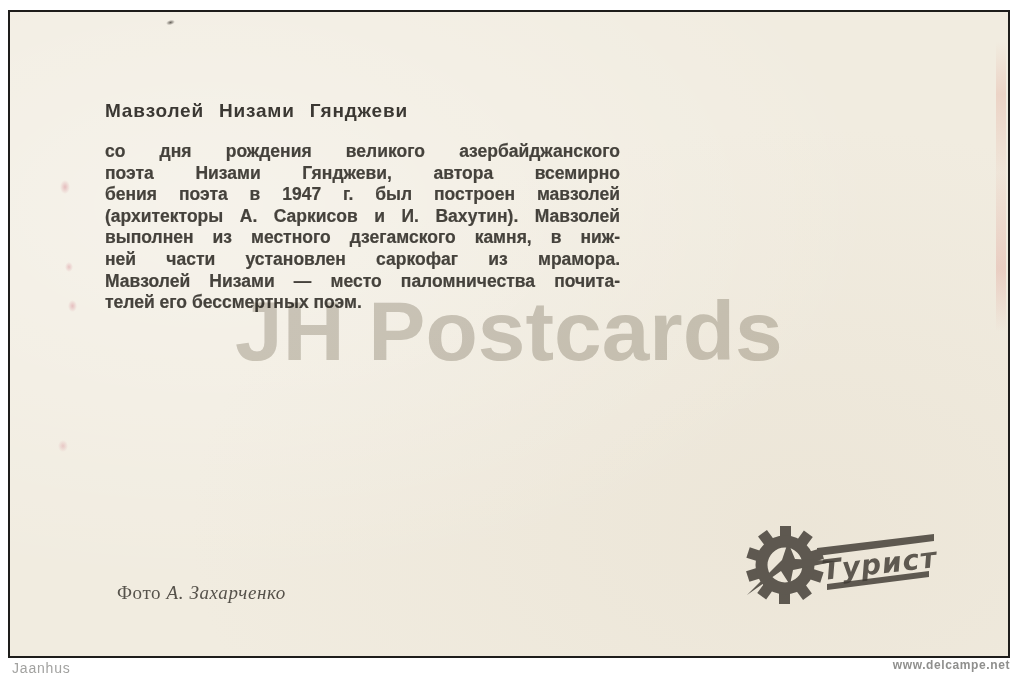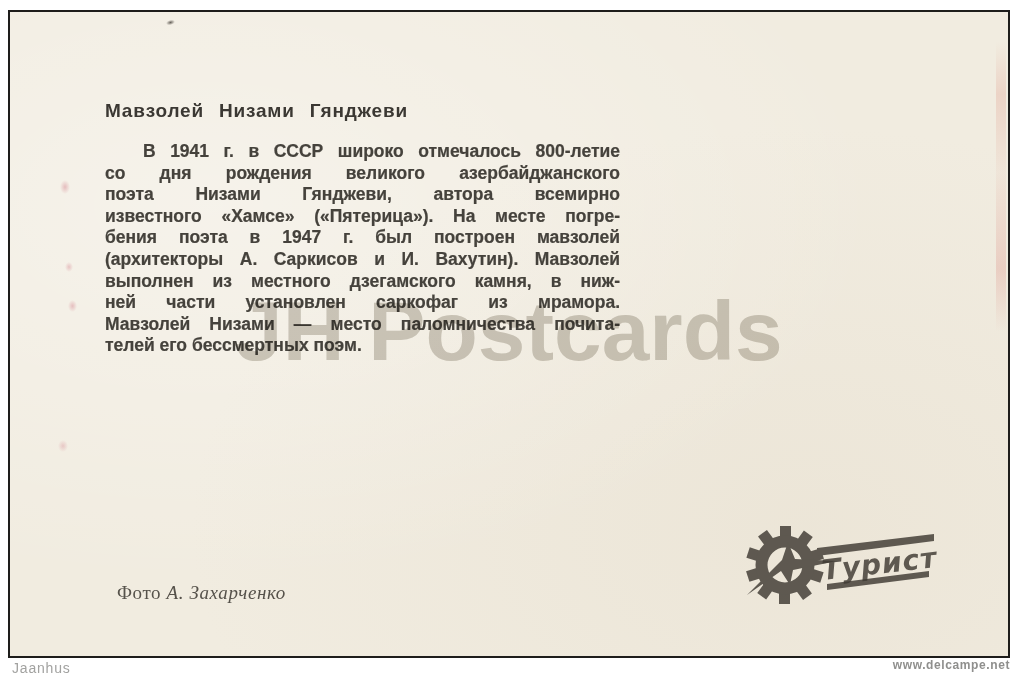--- a/index.html
+++ b/index.html
@@ -149,7 +149,6 @@
     <div class="card-title">Мавзолей Низами Гянджеви</div>
 
     <div class="body-text">
-      <div class="body-line first">В 1941 г. в СССР широко отмечалось 800-летие</div>
       <div class="body-line">со дня рождения великого азербайджанского</div>
       <div class="body-line">поэта Низами Гянджеви, автора всемирно</div>
       <div class="body-line">известного «Хамсе» («Пятерица»). На месте погре-</div>

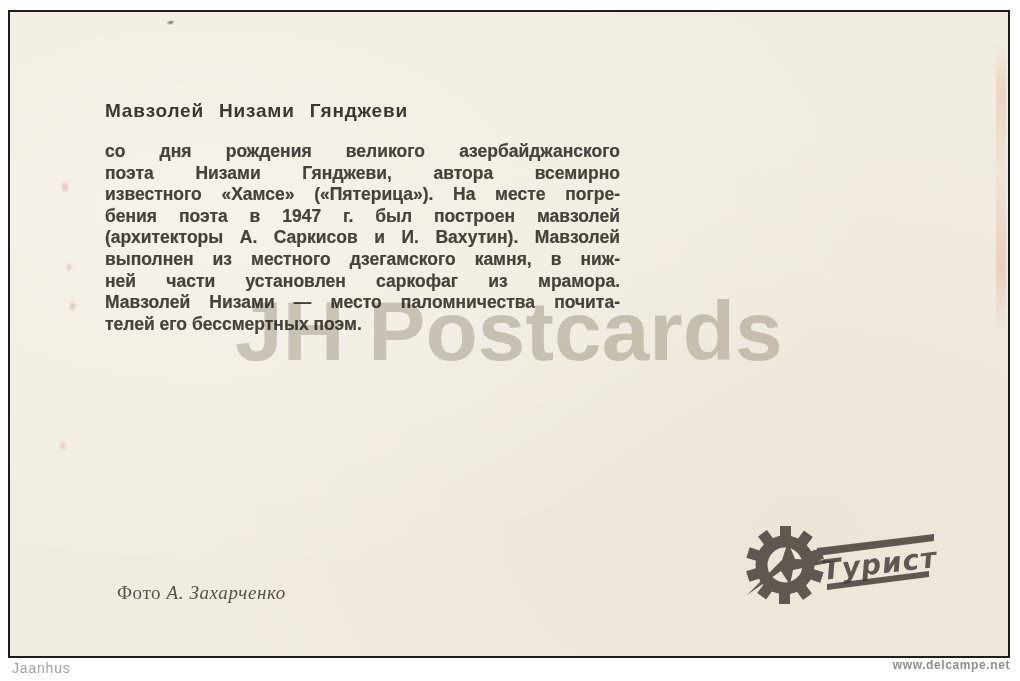--- a/index.html
+++ b/index.html
@@ -151,7 +151,6 @@
     <div class="body-text">
       <div class="body-line">со дня рождения великого азербайджанского</div>
       <div class="body-line">поэта Низами Гянджеви, автора всемирно</div>
-      <div class="body-line">известного «Хамсе» («Пятерица»). На месте погре-</div>
       <div class="body-line">бения поэта в 1947 г. был построен мавзолей</div>
       <div class="body-line">(архитекторы А. Саркисов и И. Вахутин). Мавзолей</div>
       <div class="body-line">выполнен из местного дзегамского камня, в ниж-</div>

